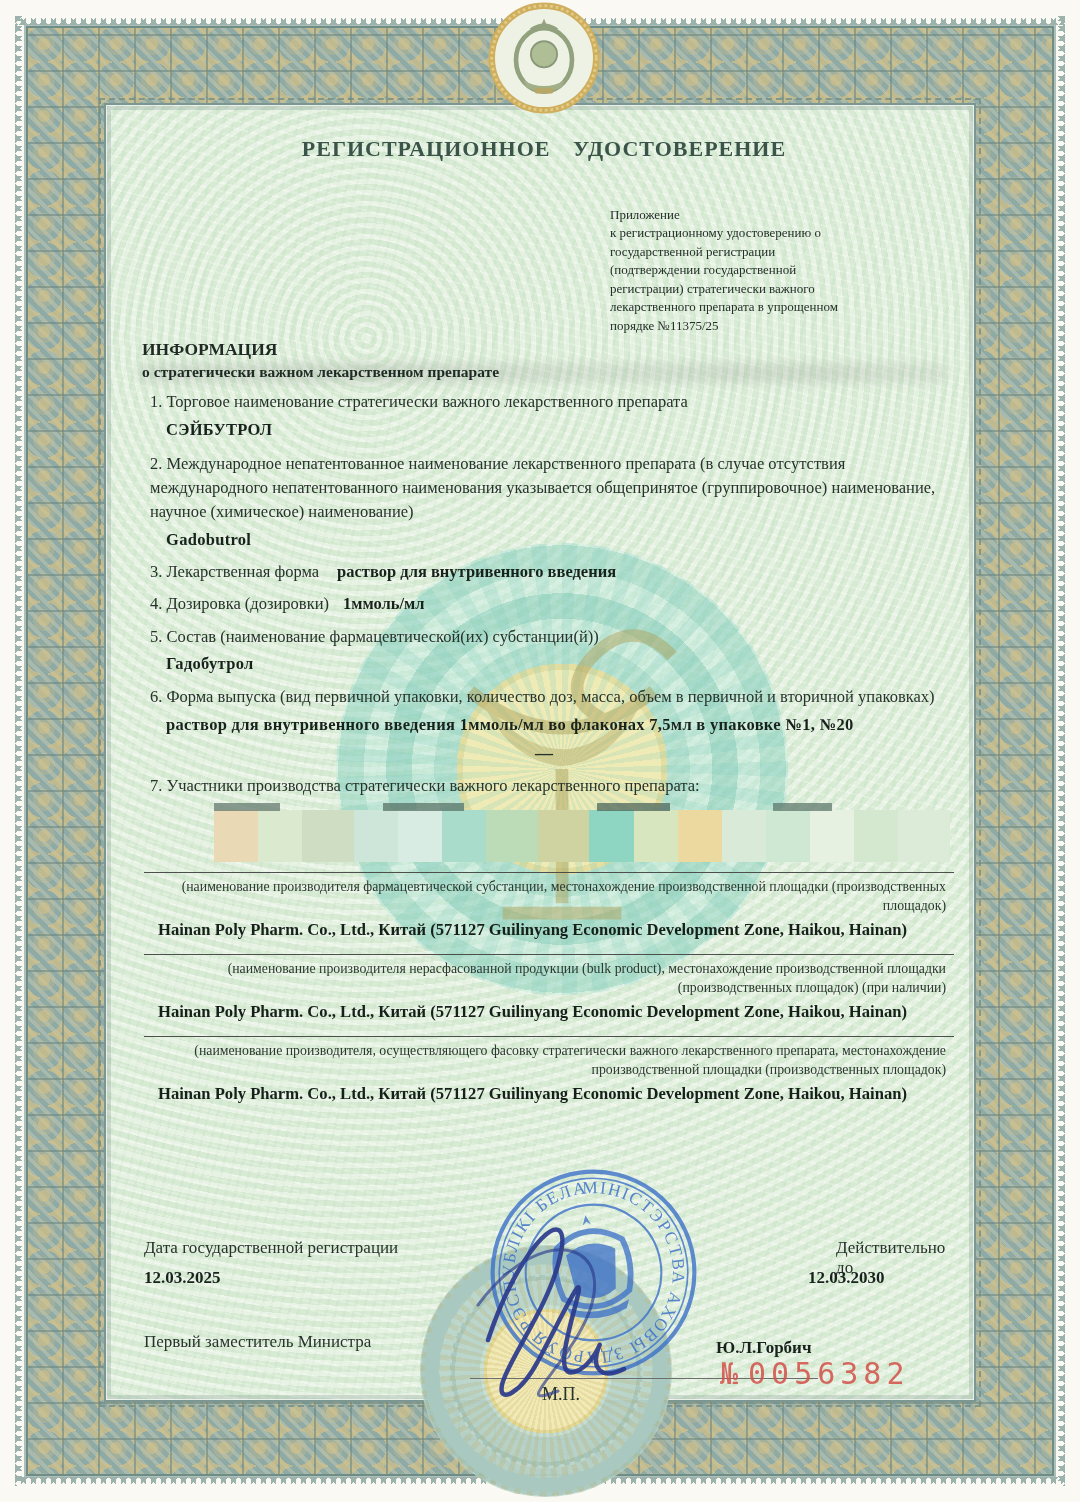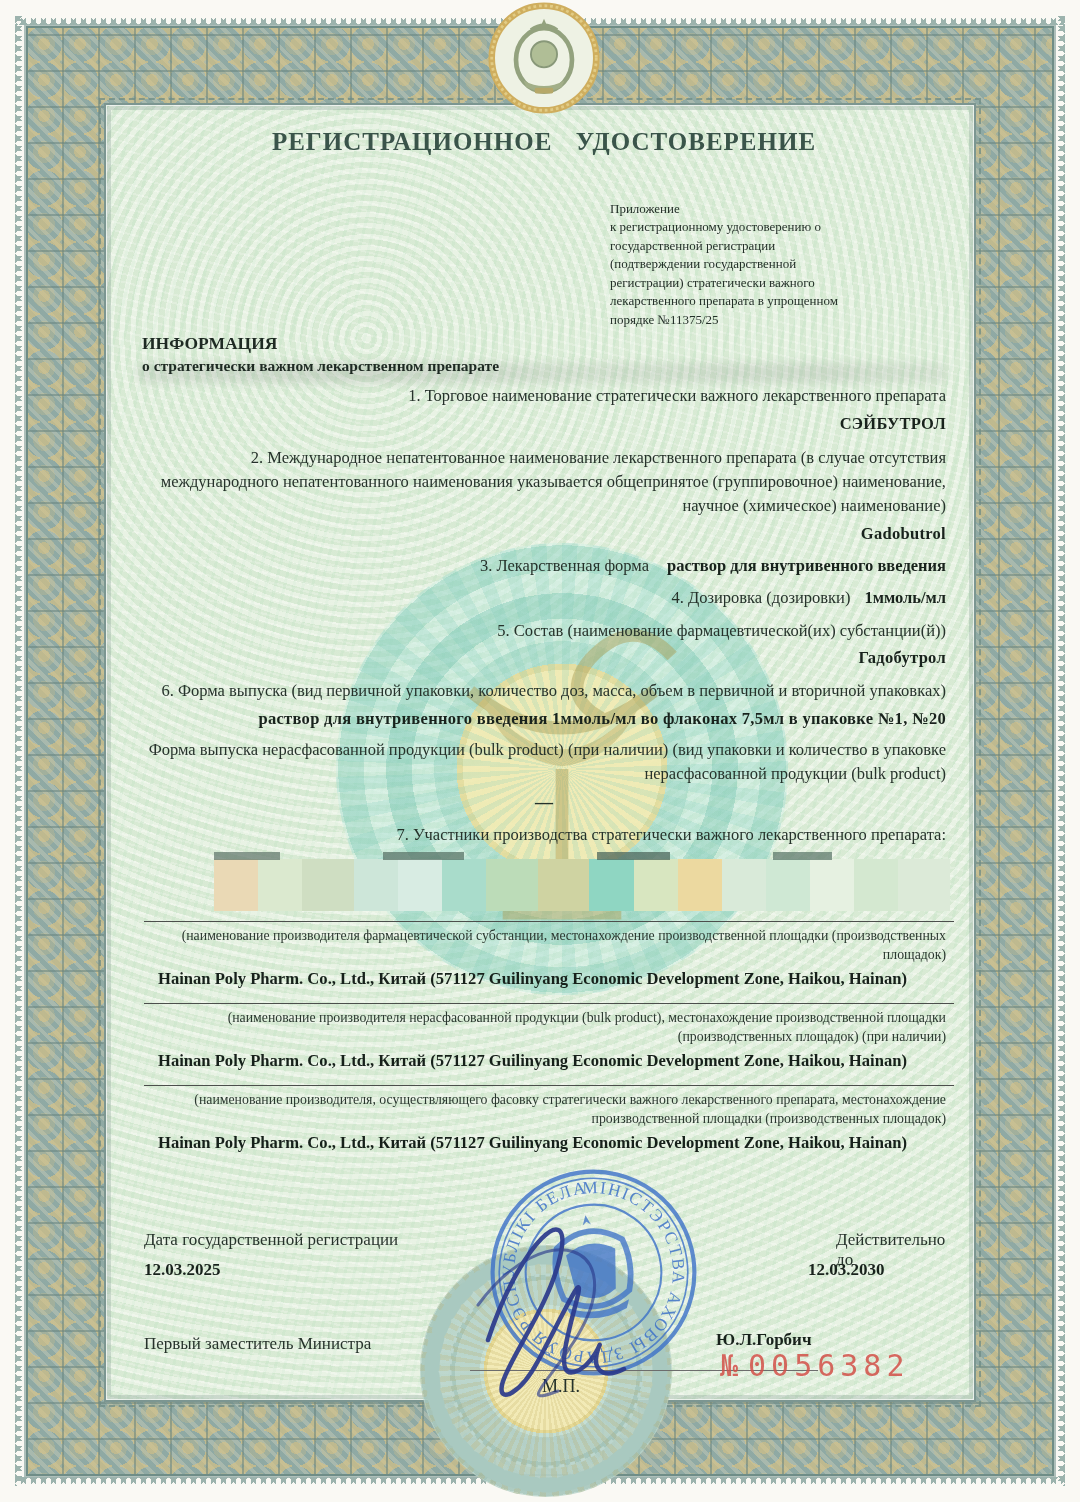--- a/index.html
+++ b/index.html
@@ -67,7 +67,7 @@
   
   .content{position:relative;z-index:2;}
   .ministry{margin-top:10px;text-align:center;font-weight:bold;font-size:19px;letter-spacing:.4px;color:#3d584d;}
-  .doc-title{margin-top:9px;text-align:center;font-weight:bold;font-size:25px;letter-spacing:1px;word-spacing:16px;color:#3a544a;}
+  .doc-title{margin-top:17px;text-align:center;font-weight:bold;font-size:22px;letter-spacing:1px;word-spacing:16px;color:#3a544a;}
   .annex{margin:44px 4px 0 auto;width:332px;font-size:13px;line-height:1.42;white-space:pre-line;color:#232f28;}
   .info-heading{margin-top:4px;font-weight:bold;font-size:17.5px;color:#1e2a23;}
   .info-subheading{margin-top:3px;font-weight:bold;font-size:15.5px;color:#1e2a23;}

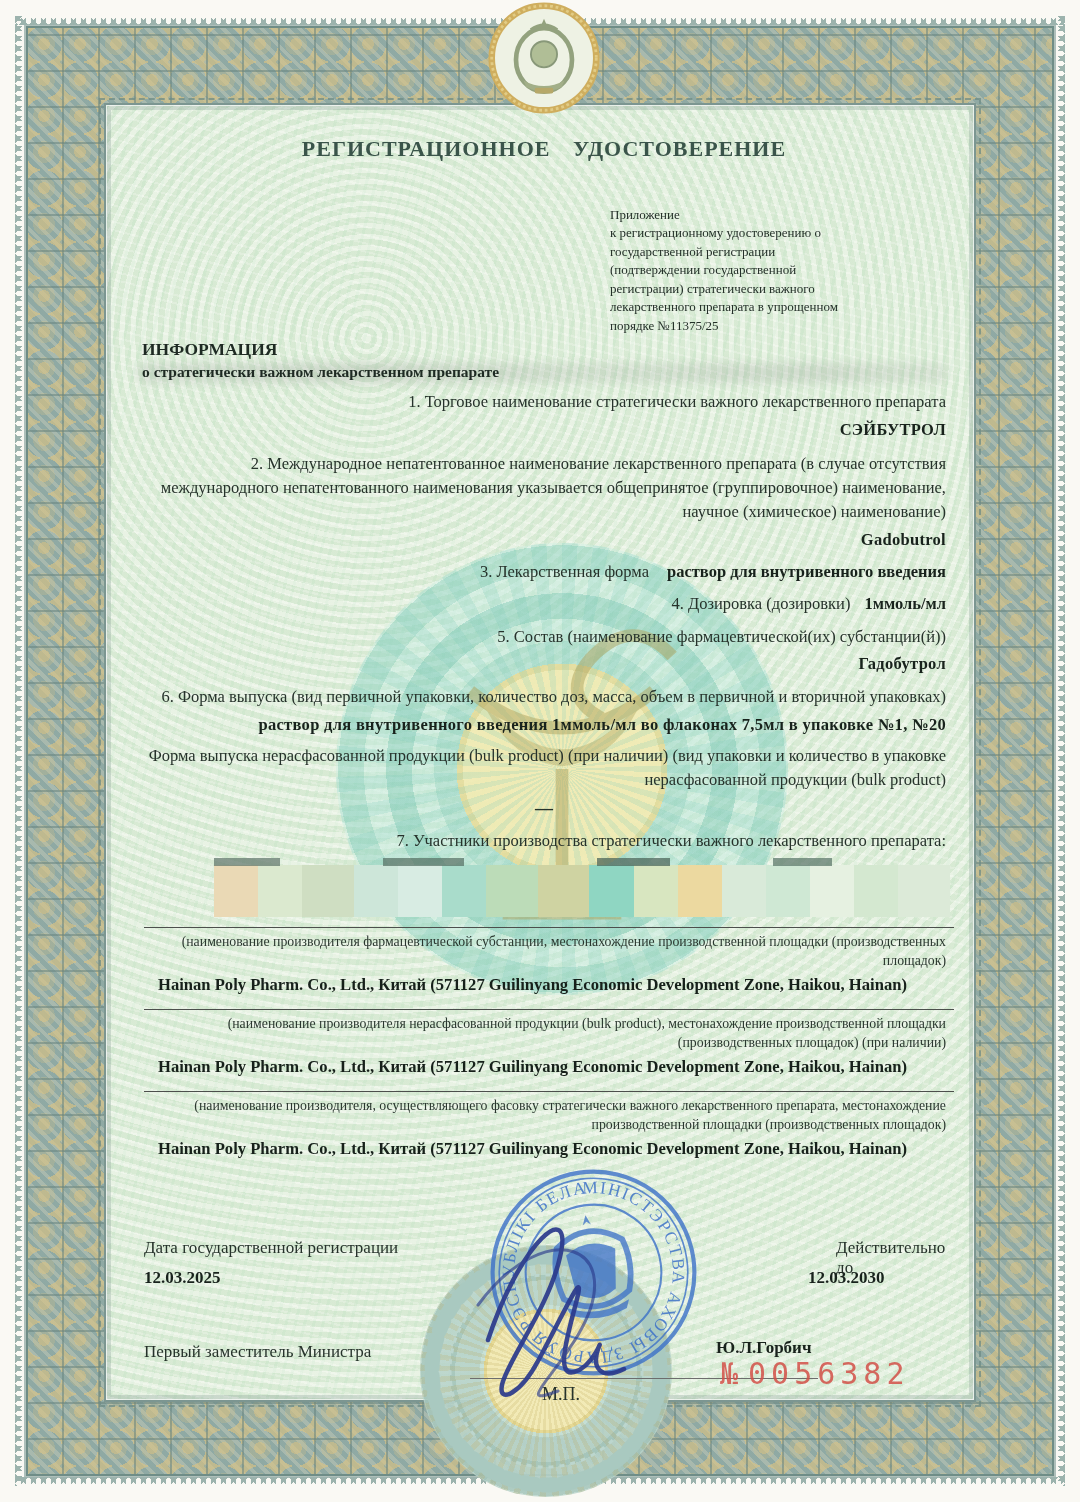--- a/index.html
+++ b/index.html
@@ -71,7 +71,7 @@
   .annex{margin:44px 4px 0 auto;width:332px;font-size:13px;line-height:1.42;white-space:pre-line;color:#232f28;}
   .info-heading{margin-top:4px;font-weight:bold;font-size:17.5px;color:#1e2a23;}
   .info-subheading{margin-top:3px;font-weight:bold;font-size:15.5px;color:#1e2a23;}
-  .fld{font-size:16.5px;line-height:1.45;text-align:right;}
+  .fld{font-size:16.5px;line-height:1.45;}
   .fld-label{margin-top:9px;padding-left:8px;}
   .fld-value{margin-top:4px;padding-left:24px;font-weight:bold;letter-spacing:.3px;color:#18221c;}
   .fld-inline{margin-top:8px;padding-left:8px;}

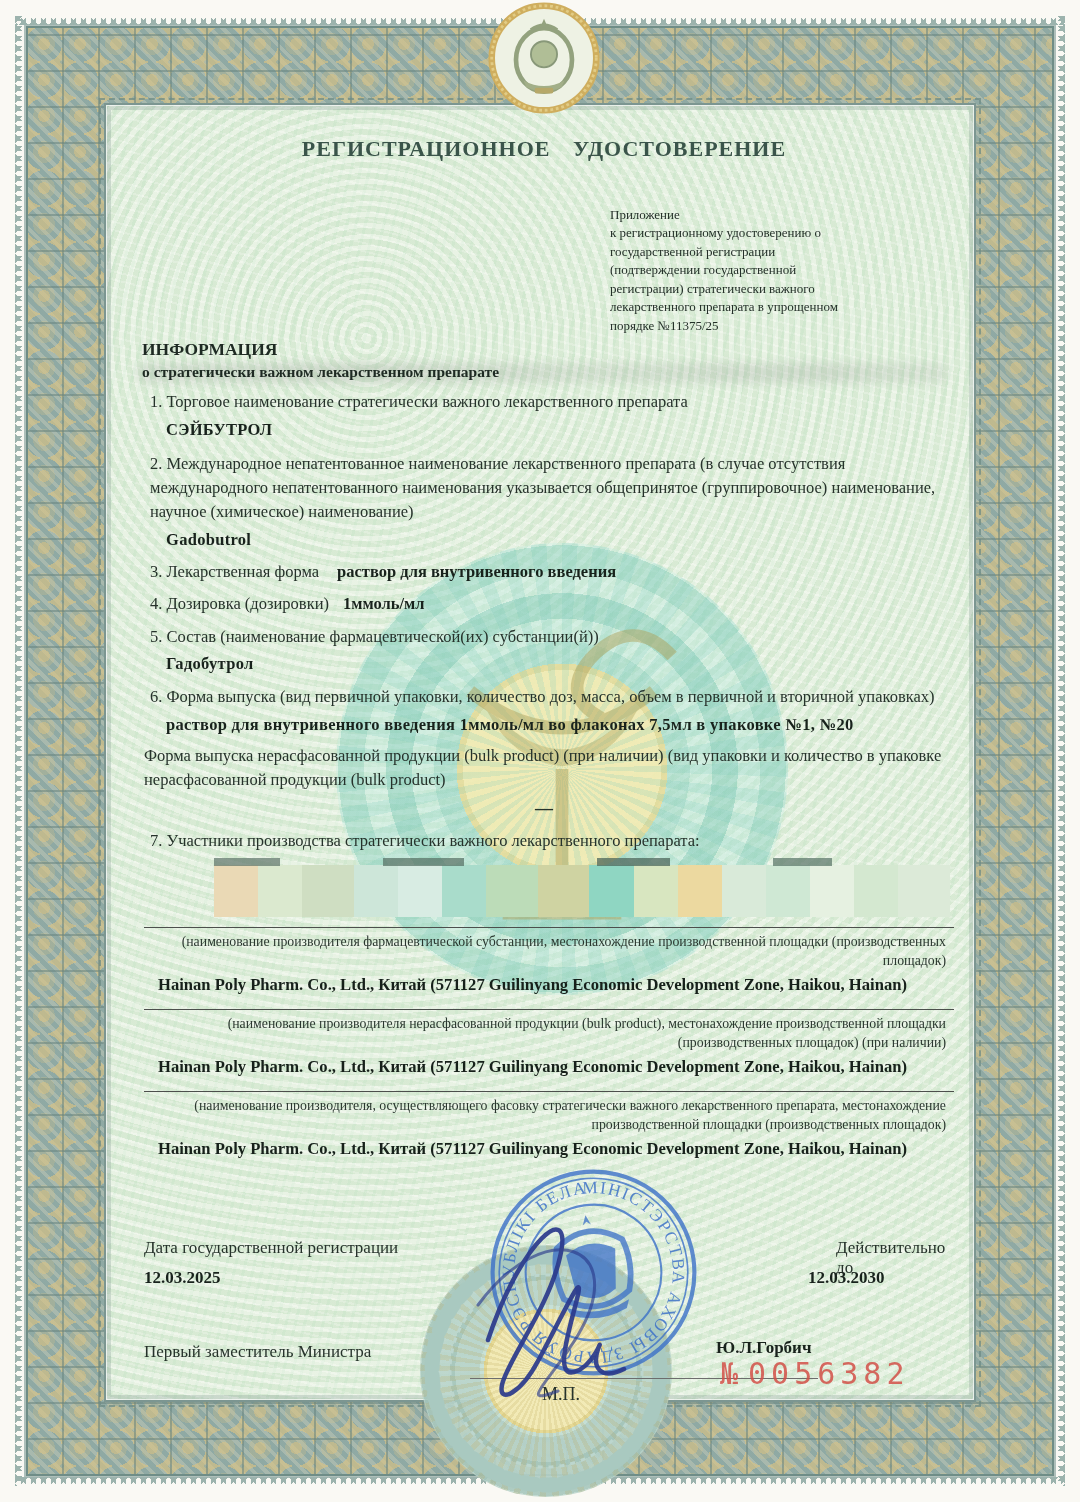--- a/index.html
+++ b/index.html
@@ -192,7 +192,6 @@
       <div class="fld fld-label">6. Форма выпуска (вид первичной упаковки, количество доз, масса, объем в первичной и вторичной упаковках)</div>
       <div class="fld fld-value">раствор для внутривенного введения 1ммоль/мл во флаконах 7,5мл в упаковке №1, №20</div>
 
-      <div class="fld fld-label" style="padding-left:2px;margin-top:7px;">Форма выпуска нерасфасованной продукции (bulk product) (при наличии) (вид упаковки и количество в упаковке нерасфасованной продукции (bulk product)</div>
       <div class="dash-value">—</div>
 
       <div class="fld fld-label" style="margin-top:10px;">7. Участники производства стратегически важного лекарственного препарата:</div>

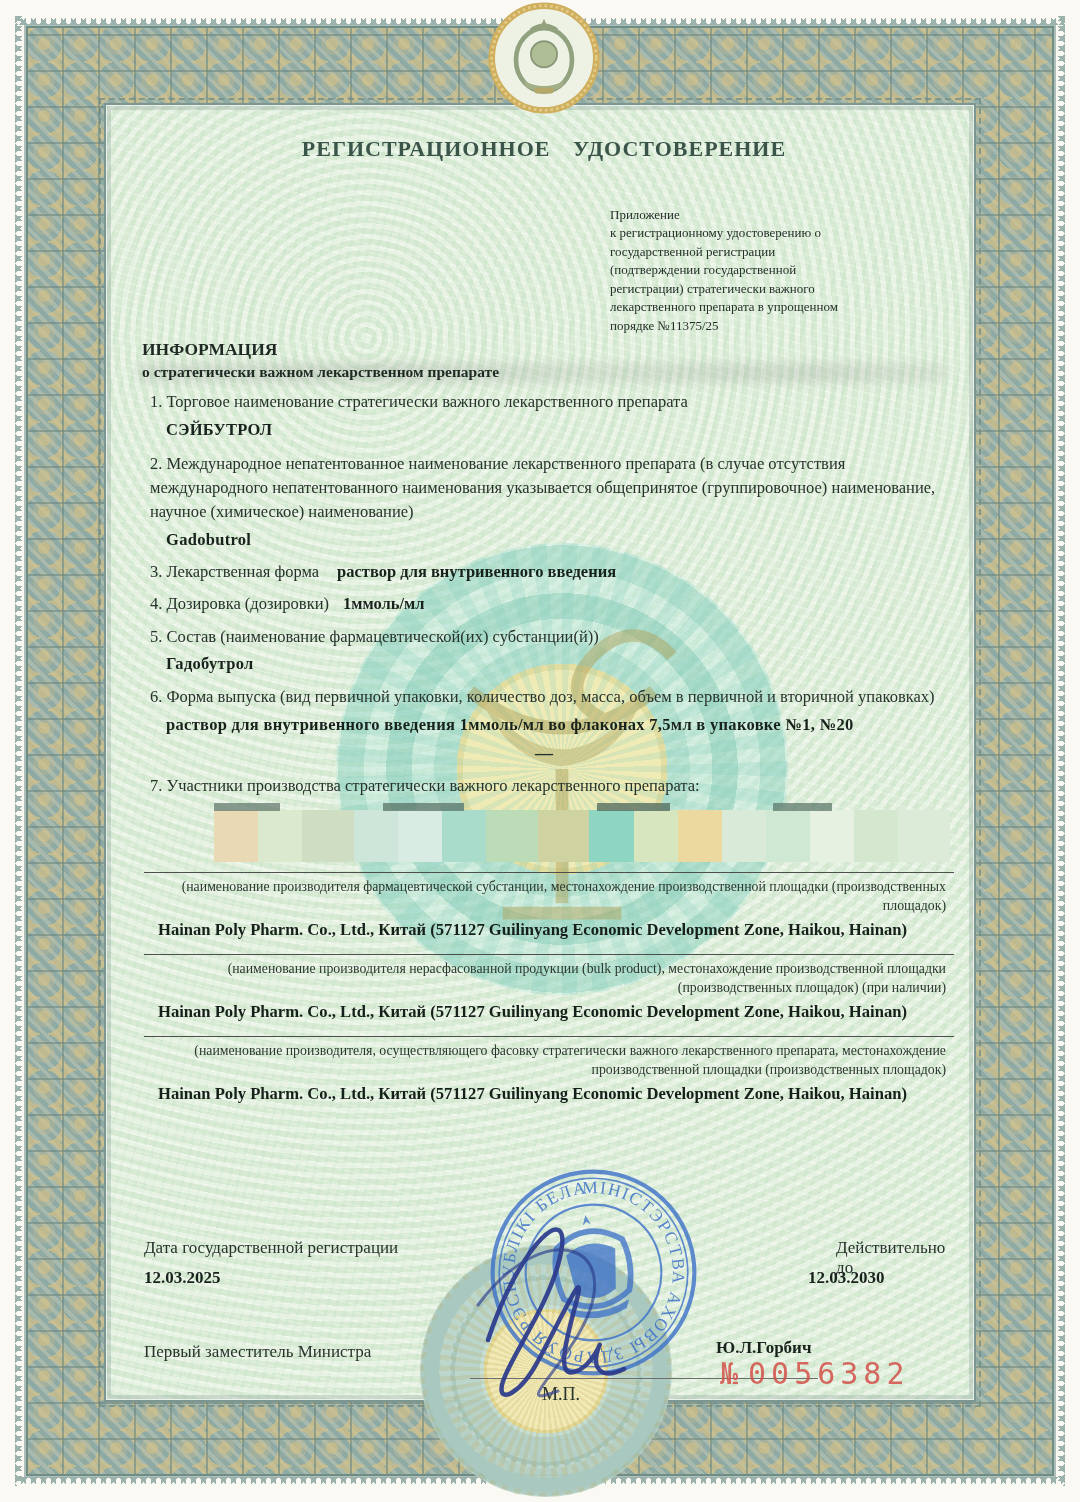--- a/index.html
+++ b/index.html
@@ -216,7 +216,7 @@
         <div class="f-abs" style="left:694px;top:6px;">Действительно до</div>
         <div class="f-abs f-bold" style="left:666px;top:36px;">12.03.2030</div>
 
-        <div class="f-abs" style="left:2px;top:110px;">Первый заместитель Министра</div>
+        <div class="f-abs" style="left:2px;top:100px;">Первый заместитель Министра</div>
         <div class="sign-line"></div>
         <div class="mp">М.П.</div>
 

